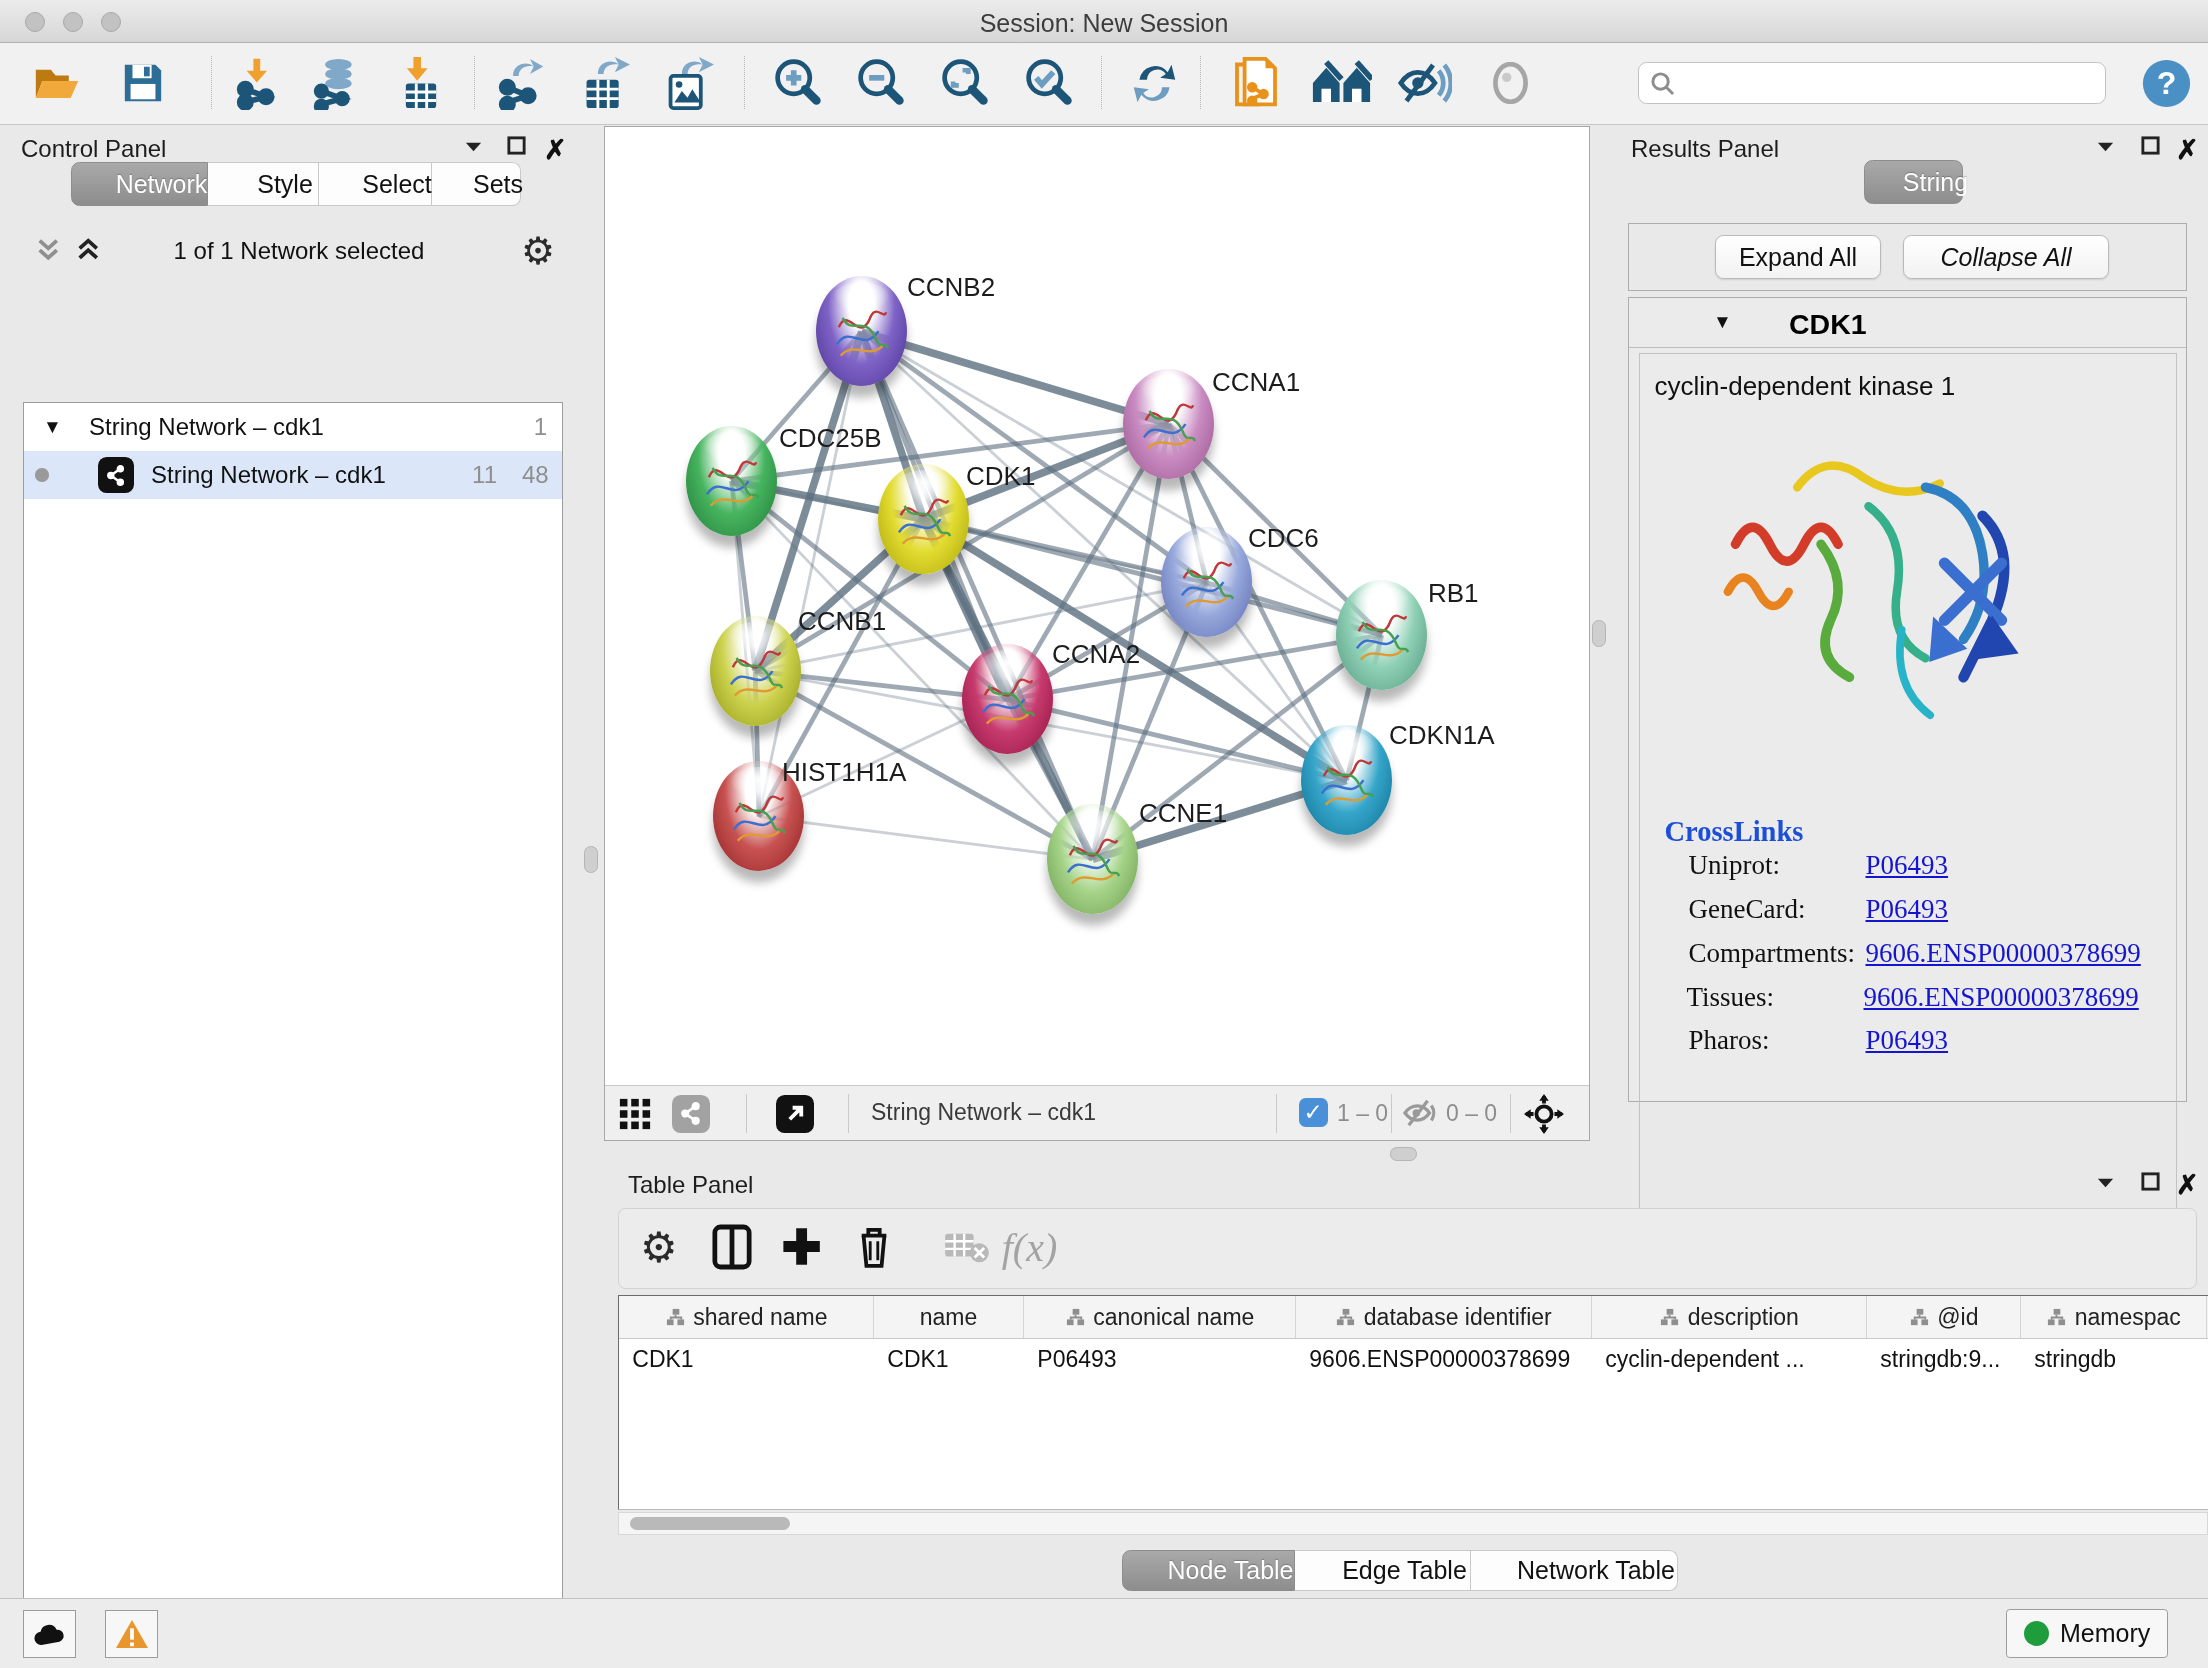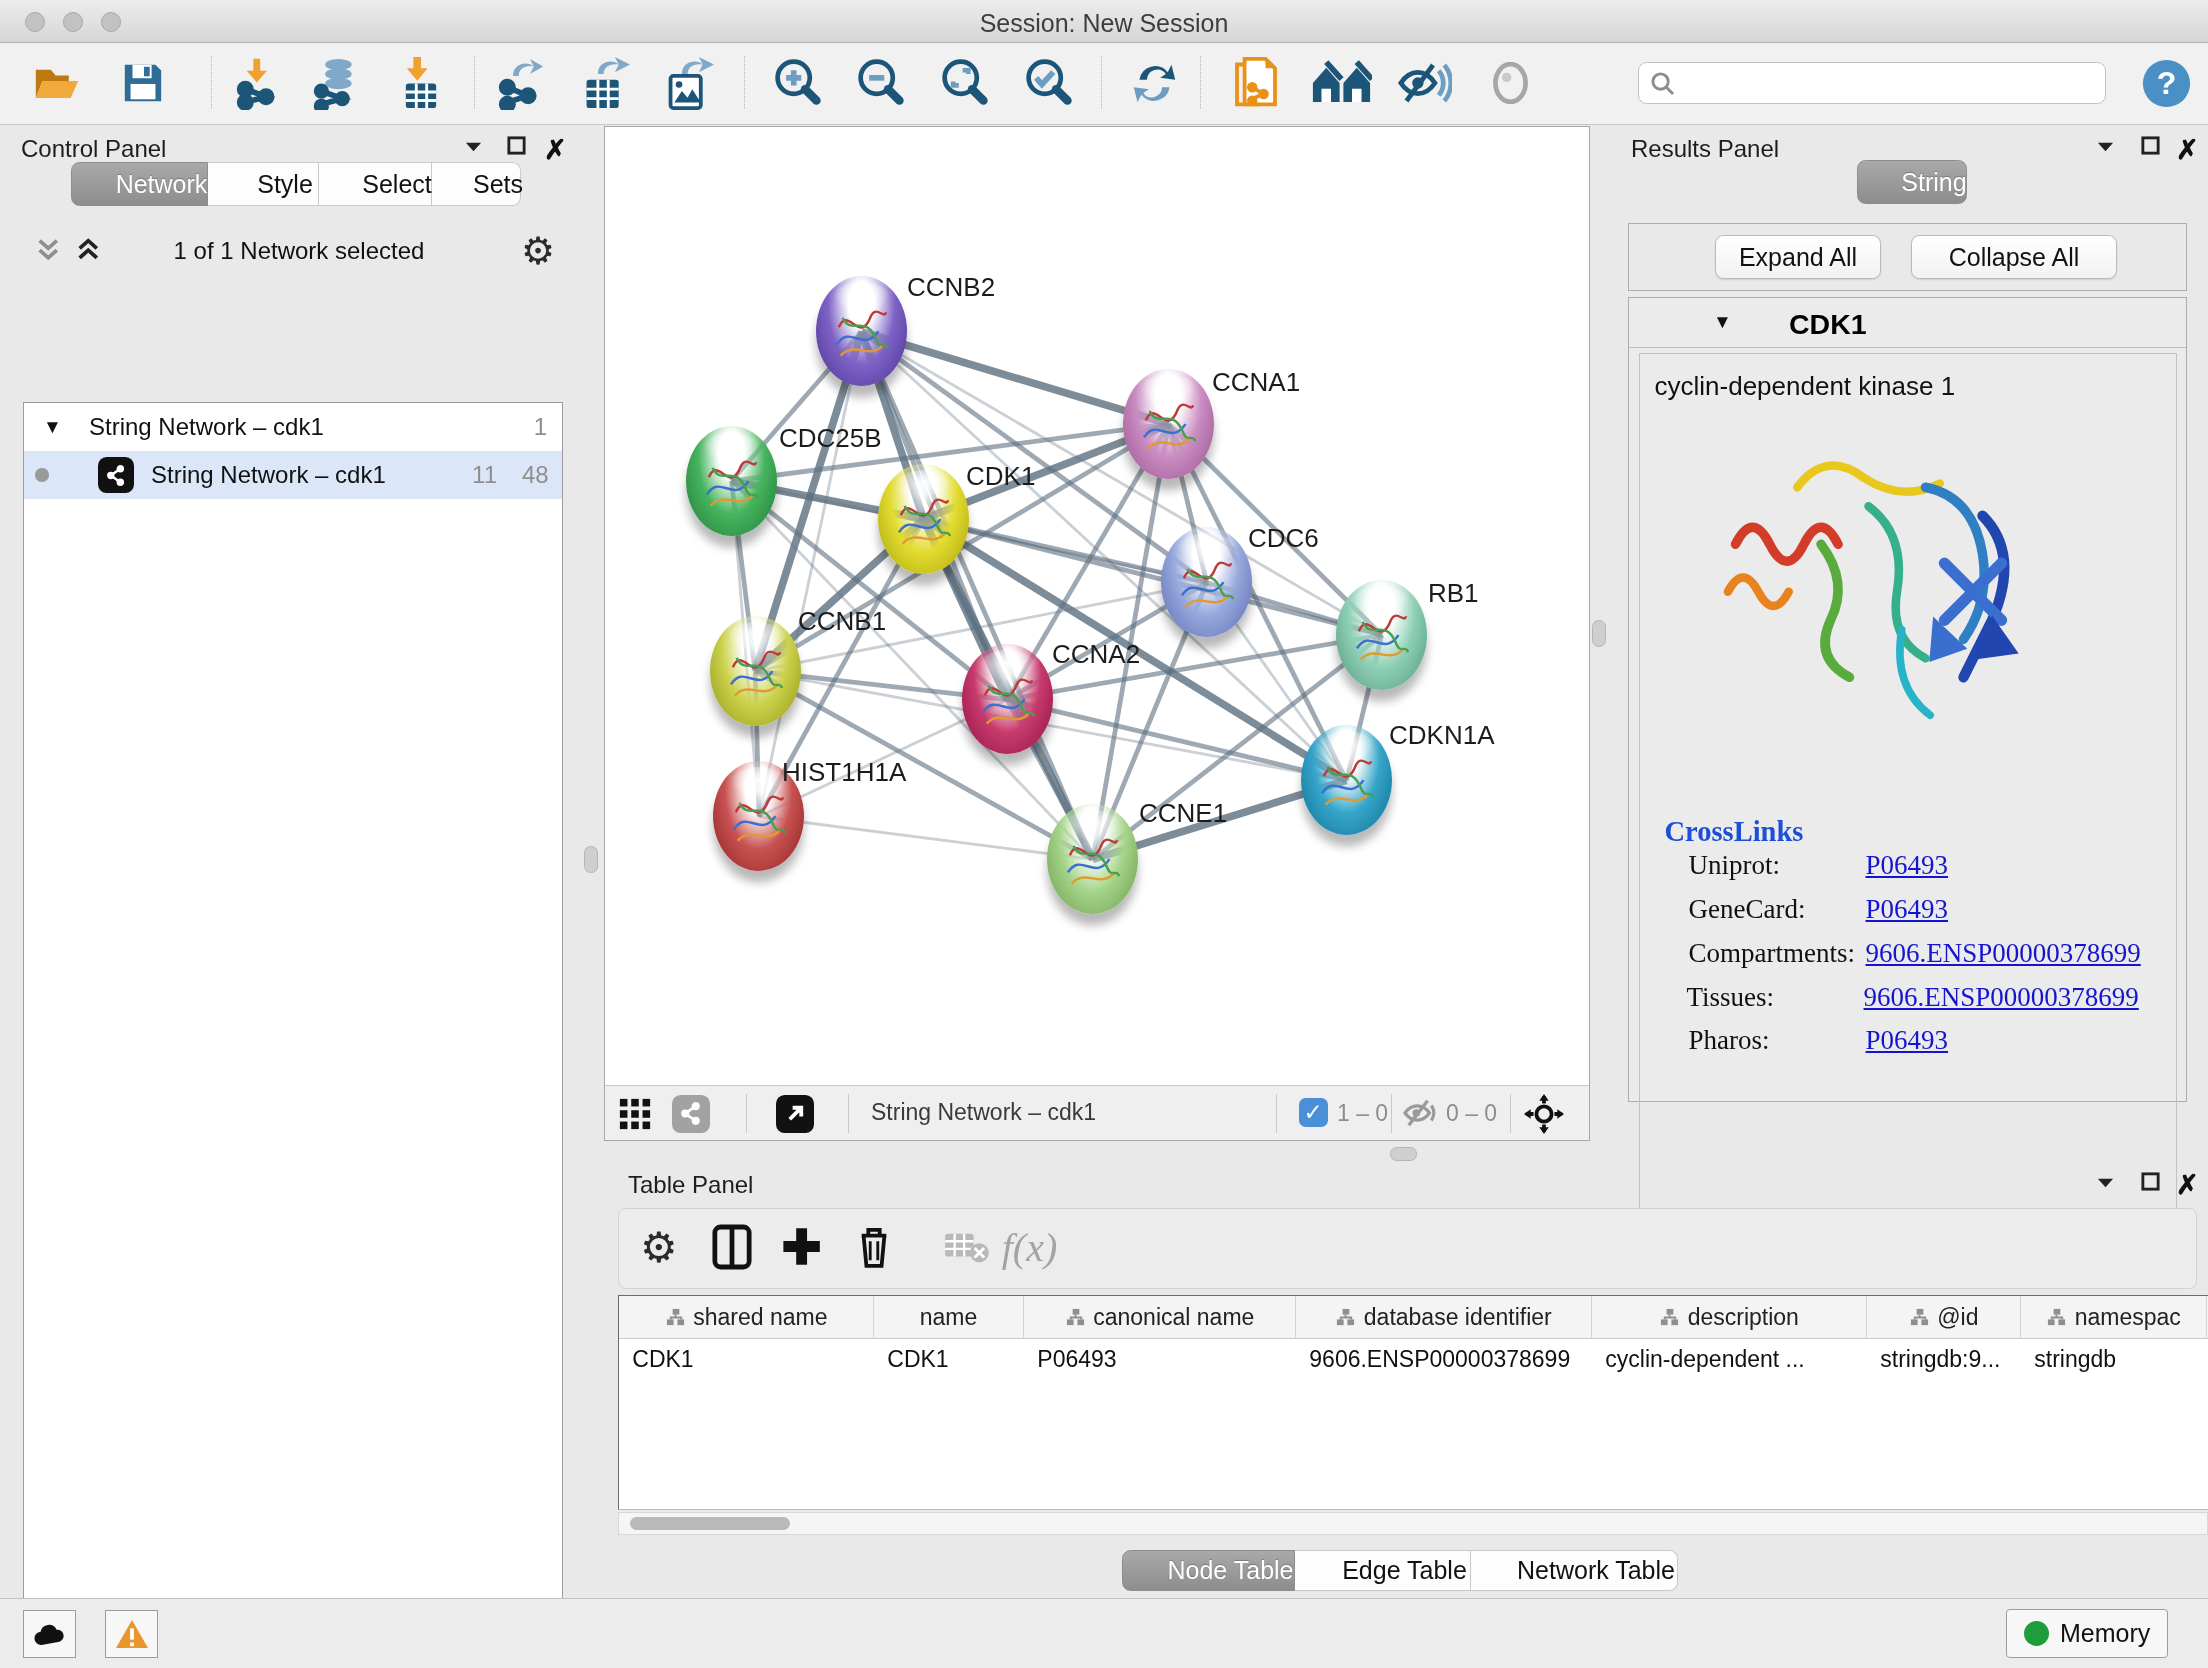--- a/index.html
+++ b/index.html
@@ -554,7 +554,7 @@
         </svg>
     </div>
     <div class="pctl" style="left:569px;top:9.5px;font-size:27px;font-weight:bold;">✗</div>
-    <div class="seg only active" style="position:absolute;left:250px;top:36px;width:110px;">String</div>
+    <div class="seg only active" style="position:absolute;left:257px;top:36px;width:99px;">String</div>
 
     <div style="position:absolute;left:21px;top:99px;width:559px;height:68px;border:1px solid #adadad;box-sizing:border-box;">
       <div class="btn-white" style="position:absolute;left:86px;top:11.4px;width:164px;">Expand All</div>

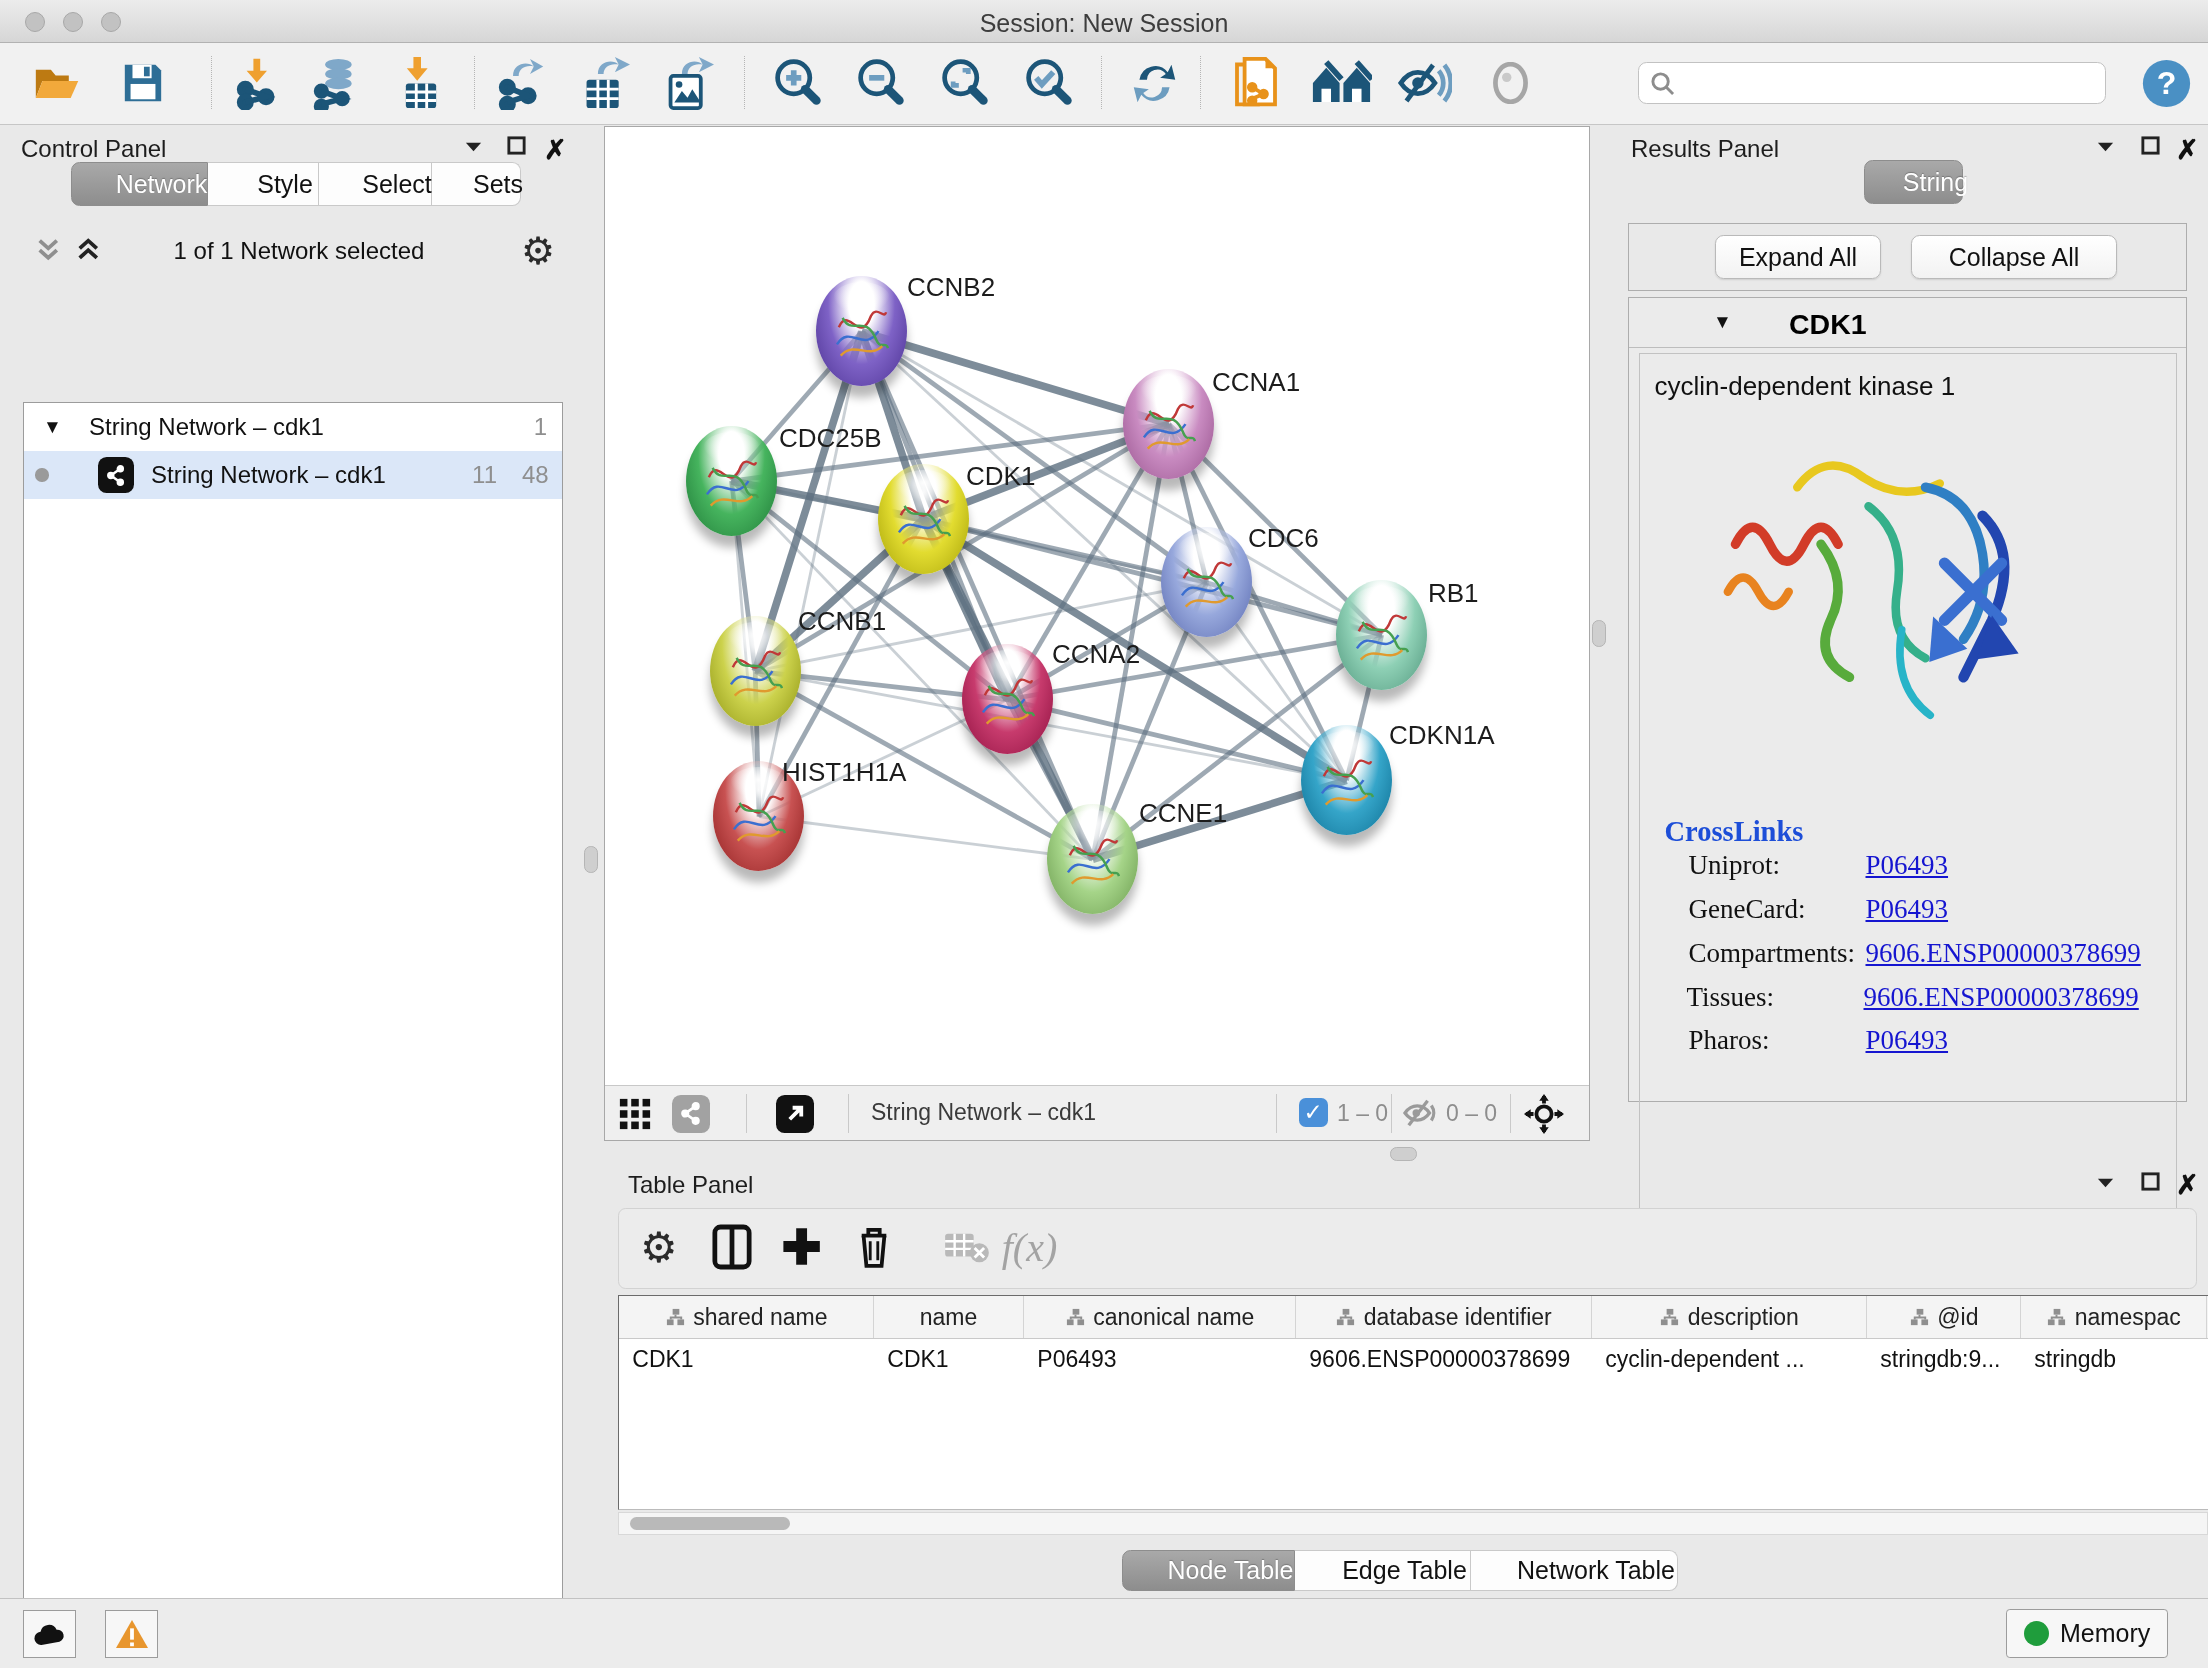--- a/index.html
+++ b/index.html
@@ -558,7 +558,7 @@
 
     <div style="position:absolute;left:21px;top:99px;width:559px;height:68px;border:1px solid #adadad;box-sizing:border-box;">
       <div class="btn-white" style="position:absolute;left:86px;top:11.4px;width:164px;">Expand All</div>
-      <div class="btn-white" style="position:absolute;left:282px;top:11.4px;width:204px;">Collapse All</div>
+      <div class="btn-white" style="position:absolute;left:274px;top:11.4px;width:204px;font-style:italic;">Collapse All</div>
     </div>
 
     <div style="position:absolute;left:21px;top:173px;width:559px;height:805px;border:1px solid #adadad;box-sizing:border-box;background:#ebebeb;">

